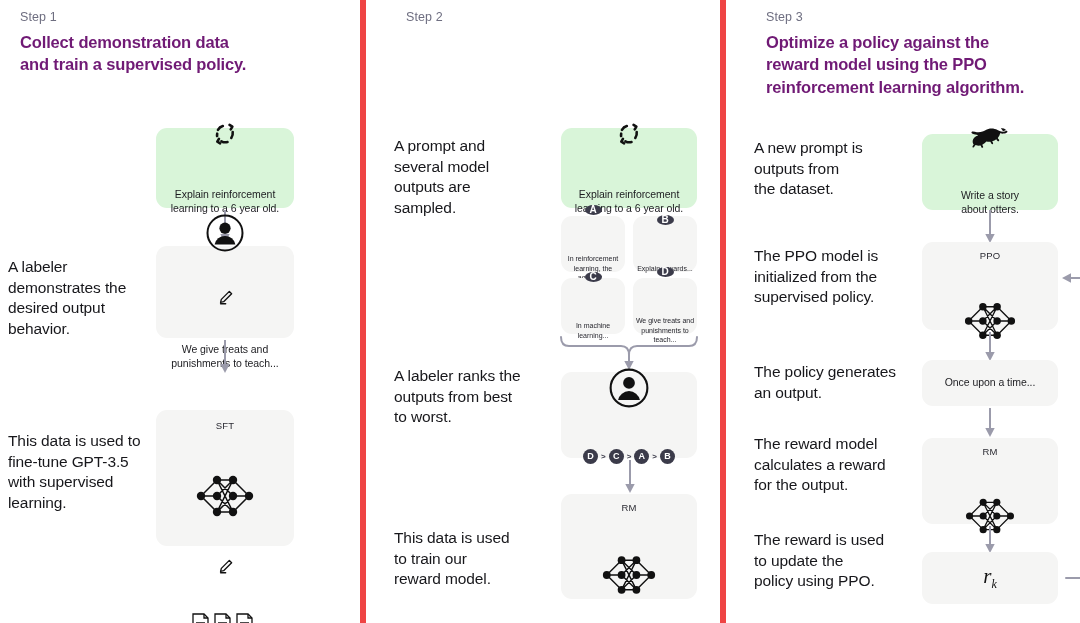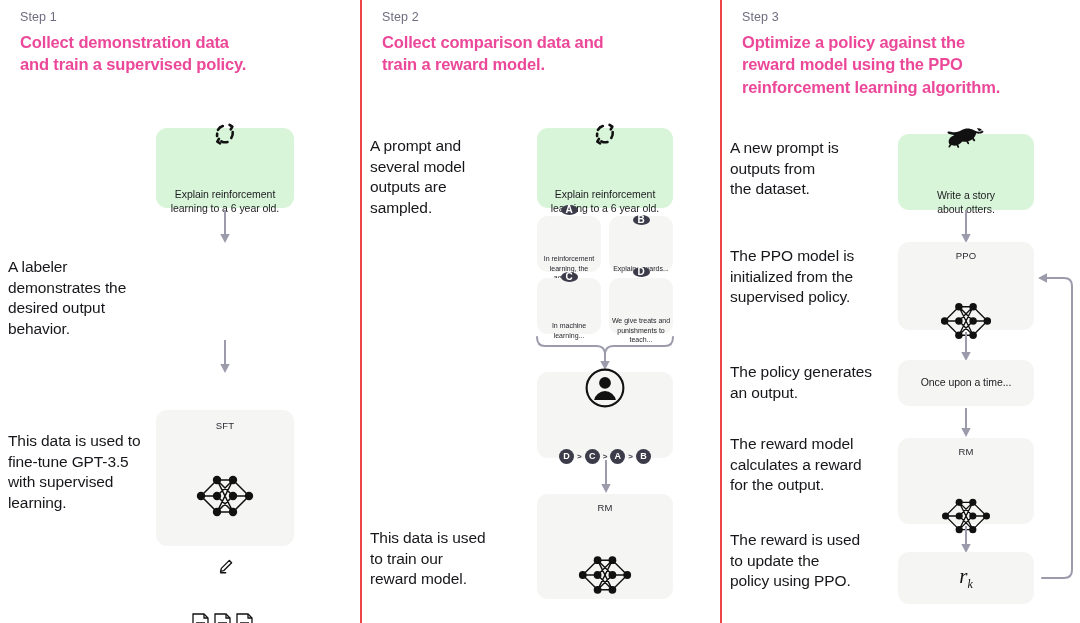--- a/index.html
+++ b/index.html
@@ -18,7 +18,7 @@
     height: 623px;
     padding: 10px 0 0 0;
   }
-  .col + .col { border-left: 2px solid #ef4444; }
+  .col + .col { border-left: 6px solid #ef4444; padding-left: 20px; }
 
   .col-inner { position: relative; padding-left: 20px; height: 100%; }
 

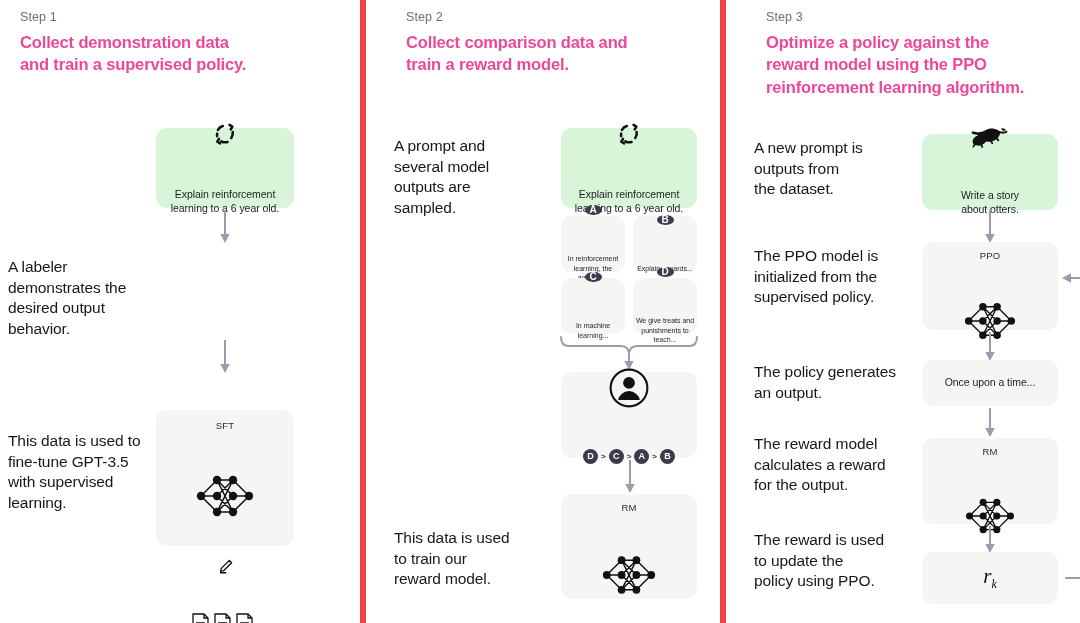--- a/index.html
+++ b/index.html
@@ -33,7 +33,7 @@
     font-weight: bold;
     line-height: 1.35;
     letter-spacing: -.15px;
-    color: #ec4899;
+    color: #701a75;
     white-space: pre-line;
   }
 

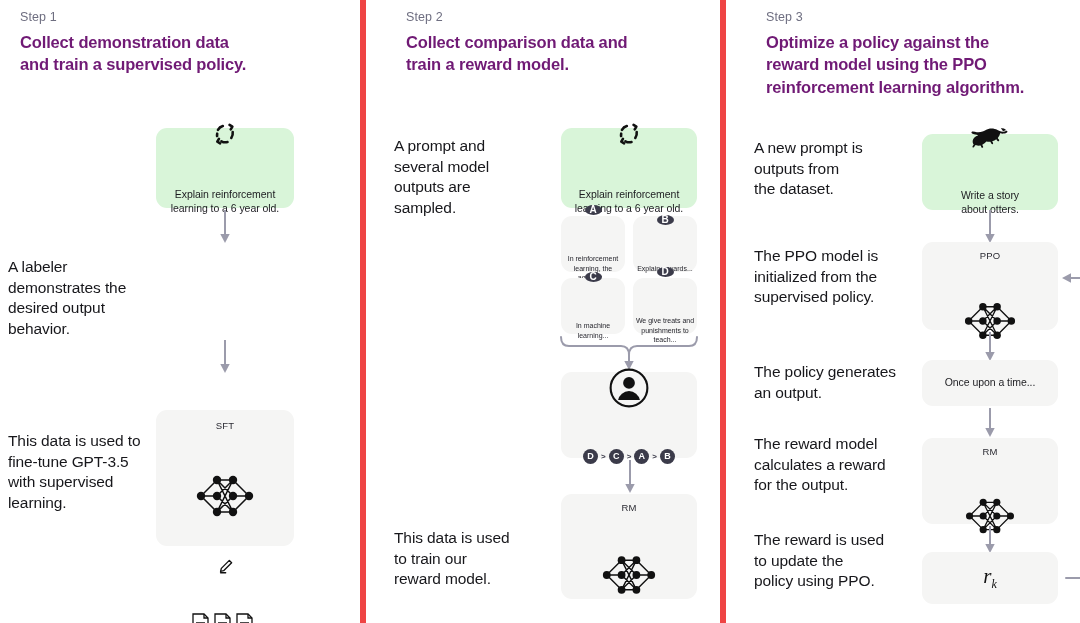--- a/index.html
+++ b/index.html
@@ -225,8 +225,6 @@
   <div class="col">
     <div class="col-inner">
       <div class="step-label">Step 2</div>
-      <div class="step-title">Collect comparison data and
-train a reward model.</div>
 
       <div class="caption" style="top:126px;">A prompt and
 several model

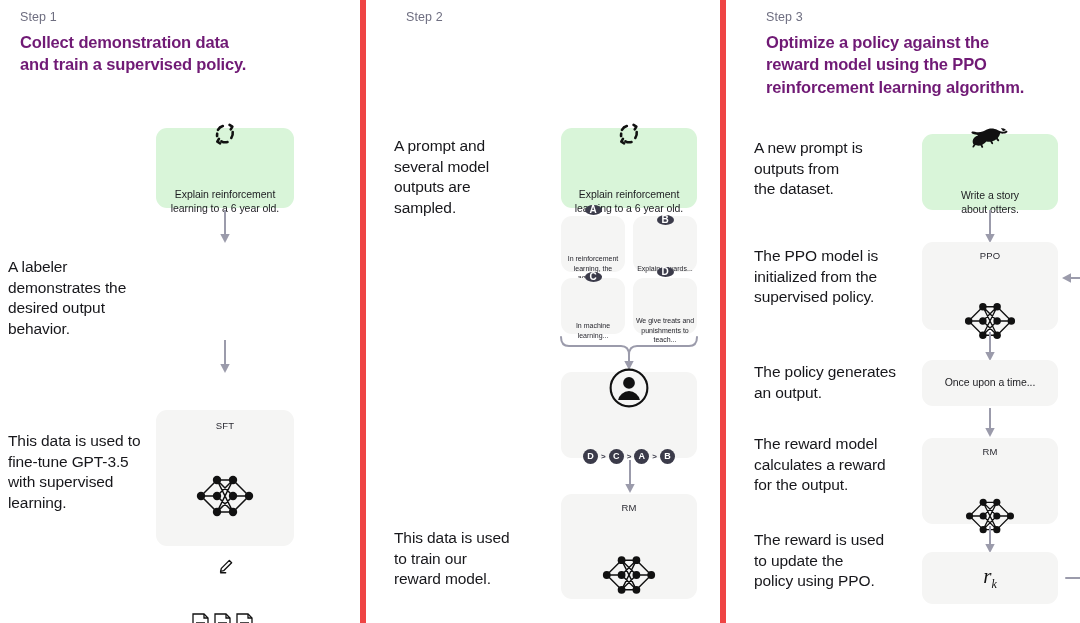--- a/index.html
+++ b/index.html
@@ -162,6 +162,23 @@
           </svg>
       </span>
 
+      <div class="card" style="left:156px; top:236px; width:138px; height:92px;">
+        <span>
+          <svg width="40" height="40" viewBox="0 0 40 40">
+            <circle cx="20" cy="20" r="17.5" fill="none" stroke="#111" stroke-width="2"></circle>
+            <circle cx="20" cy="15.2" r="5.6" fill="#111"></circle>
+            <path d="M9.6 31.5a10.6 10.6 0 0 1 20.8 0z" fill="#111"></path>
+          </svg>
+        </span>
+        <span style="margin-top:2px;">
+          <svg width="17" height="17" viewBox="0 0 20 20" fill="none" stroke="#111" stroke-width="1.6" stroke-linecap="round" stroke-linejoin="round">
+            <path d="M14.5 2.8l2.7 2.7-9.4 9.4-3.6.9.9-3.6z"></path>
+            <path d="M4.2 17.4h6"></path>
+          </svg>
+        </span>
+        <div class="card-text" style="margin-top:3px;">We give treats and
+punishments to teach...</div>
+      </div>
 
       <span class="arrow" style="left:219px; top:330px;">
         <svg width="12" height="34" viewBox="0 0 12 34">

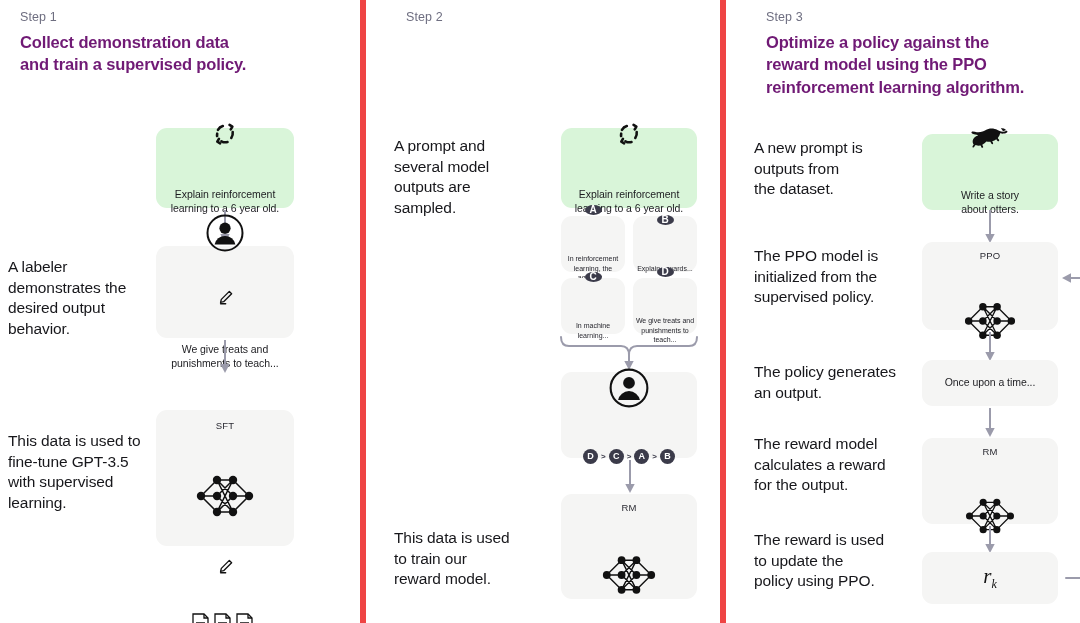--- a/index.html
+++ b/index.html
@@ -247,6 +247,9 @@
 several model
 outputs are
 sampled.</div>
+      <div class="caption" style="top:356px;">A labeler ranks the
+outputs from best
+to worst.</div>
       <div class="caption" style="top:518px;">This data is used
 to train our
 reward model.</div>

